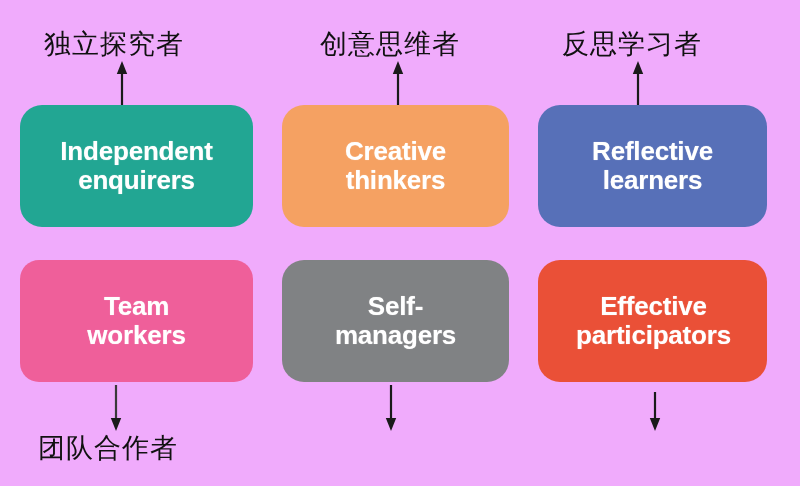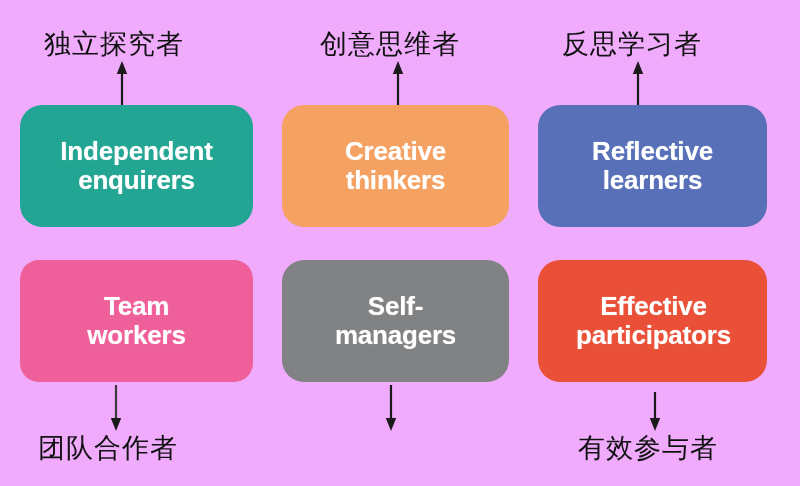--- a/index.html
+++ b/index.html
@@ -146,7 +146,6 @@
   <div class="cn-caption" style="left:38px; top:430px;text-align:right;">团队合作者</div>
 
 
-  <div class="cn-caption" style="left:578px; top:430px;">有效参与者</div>
 
 </div>
 

